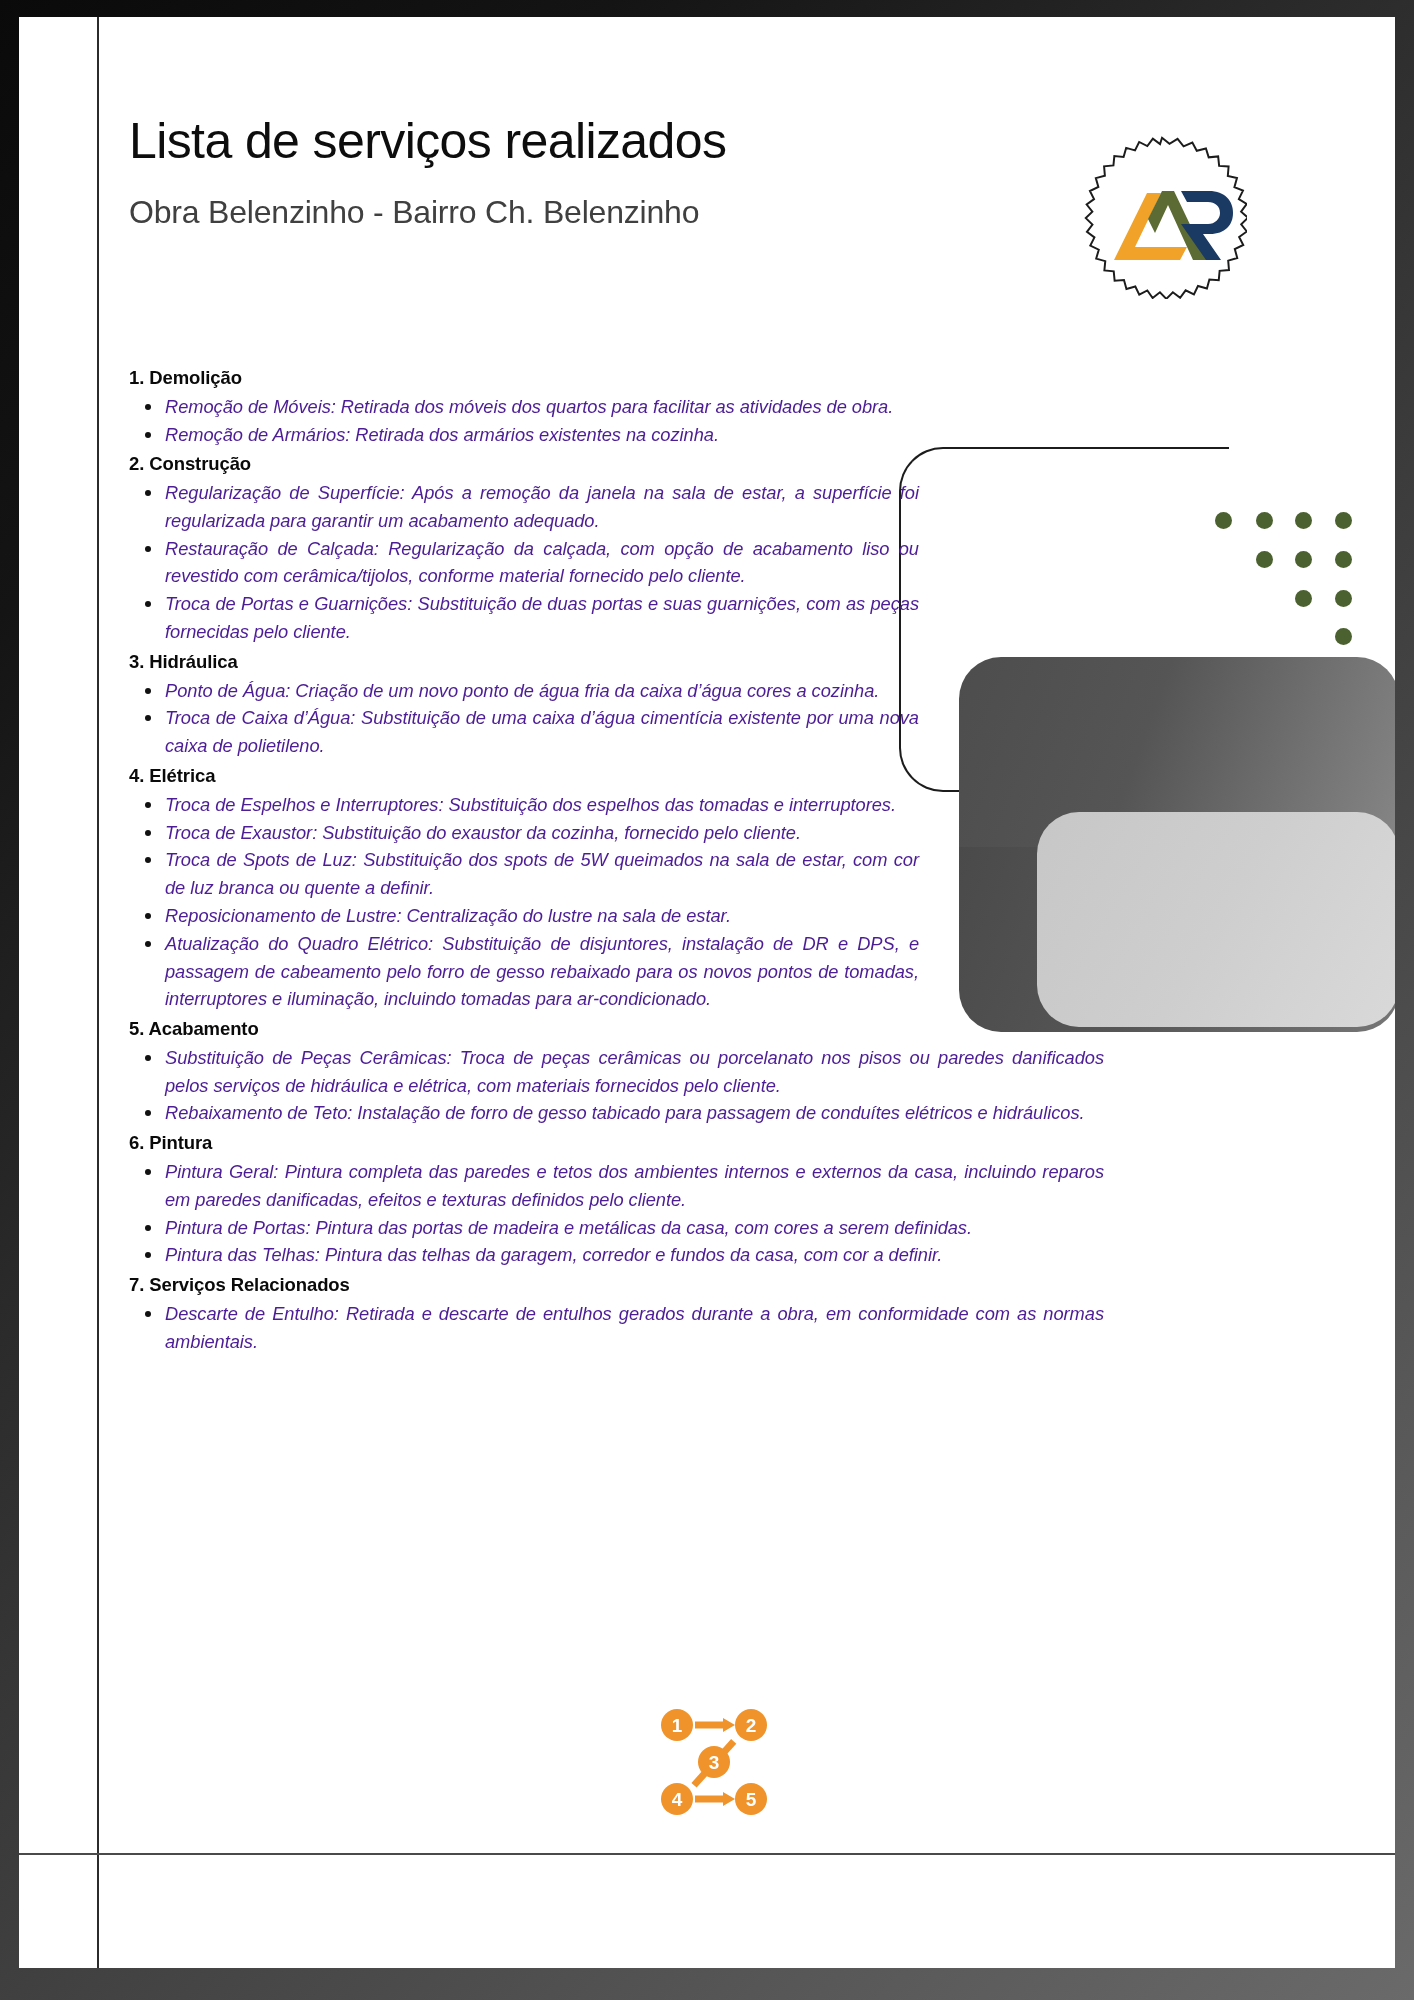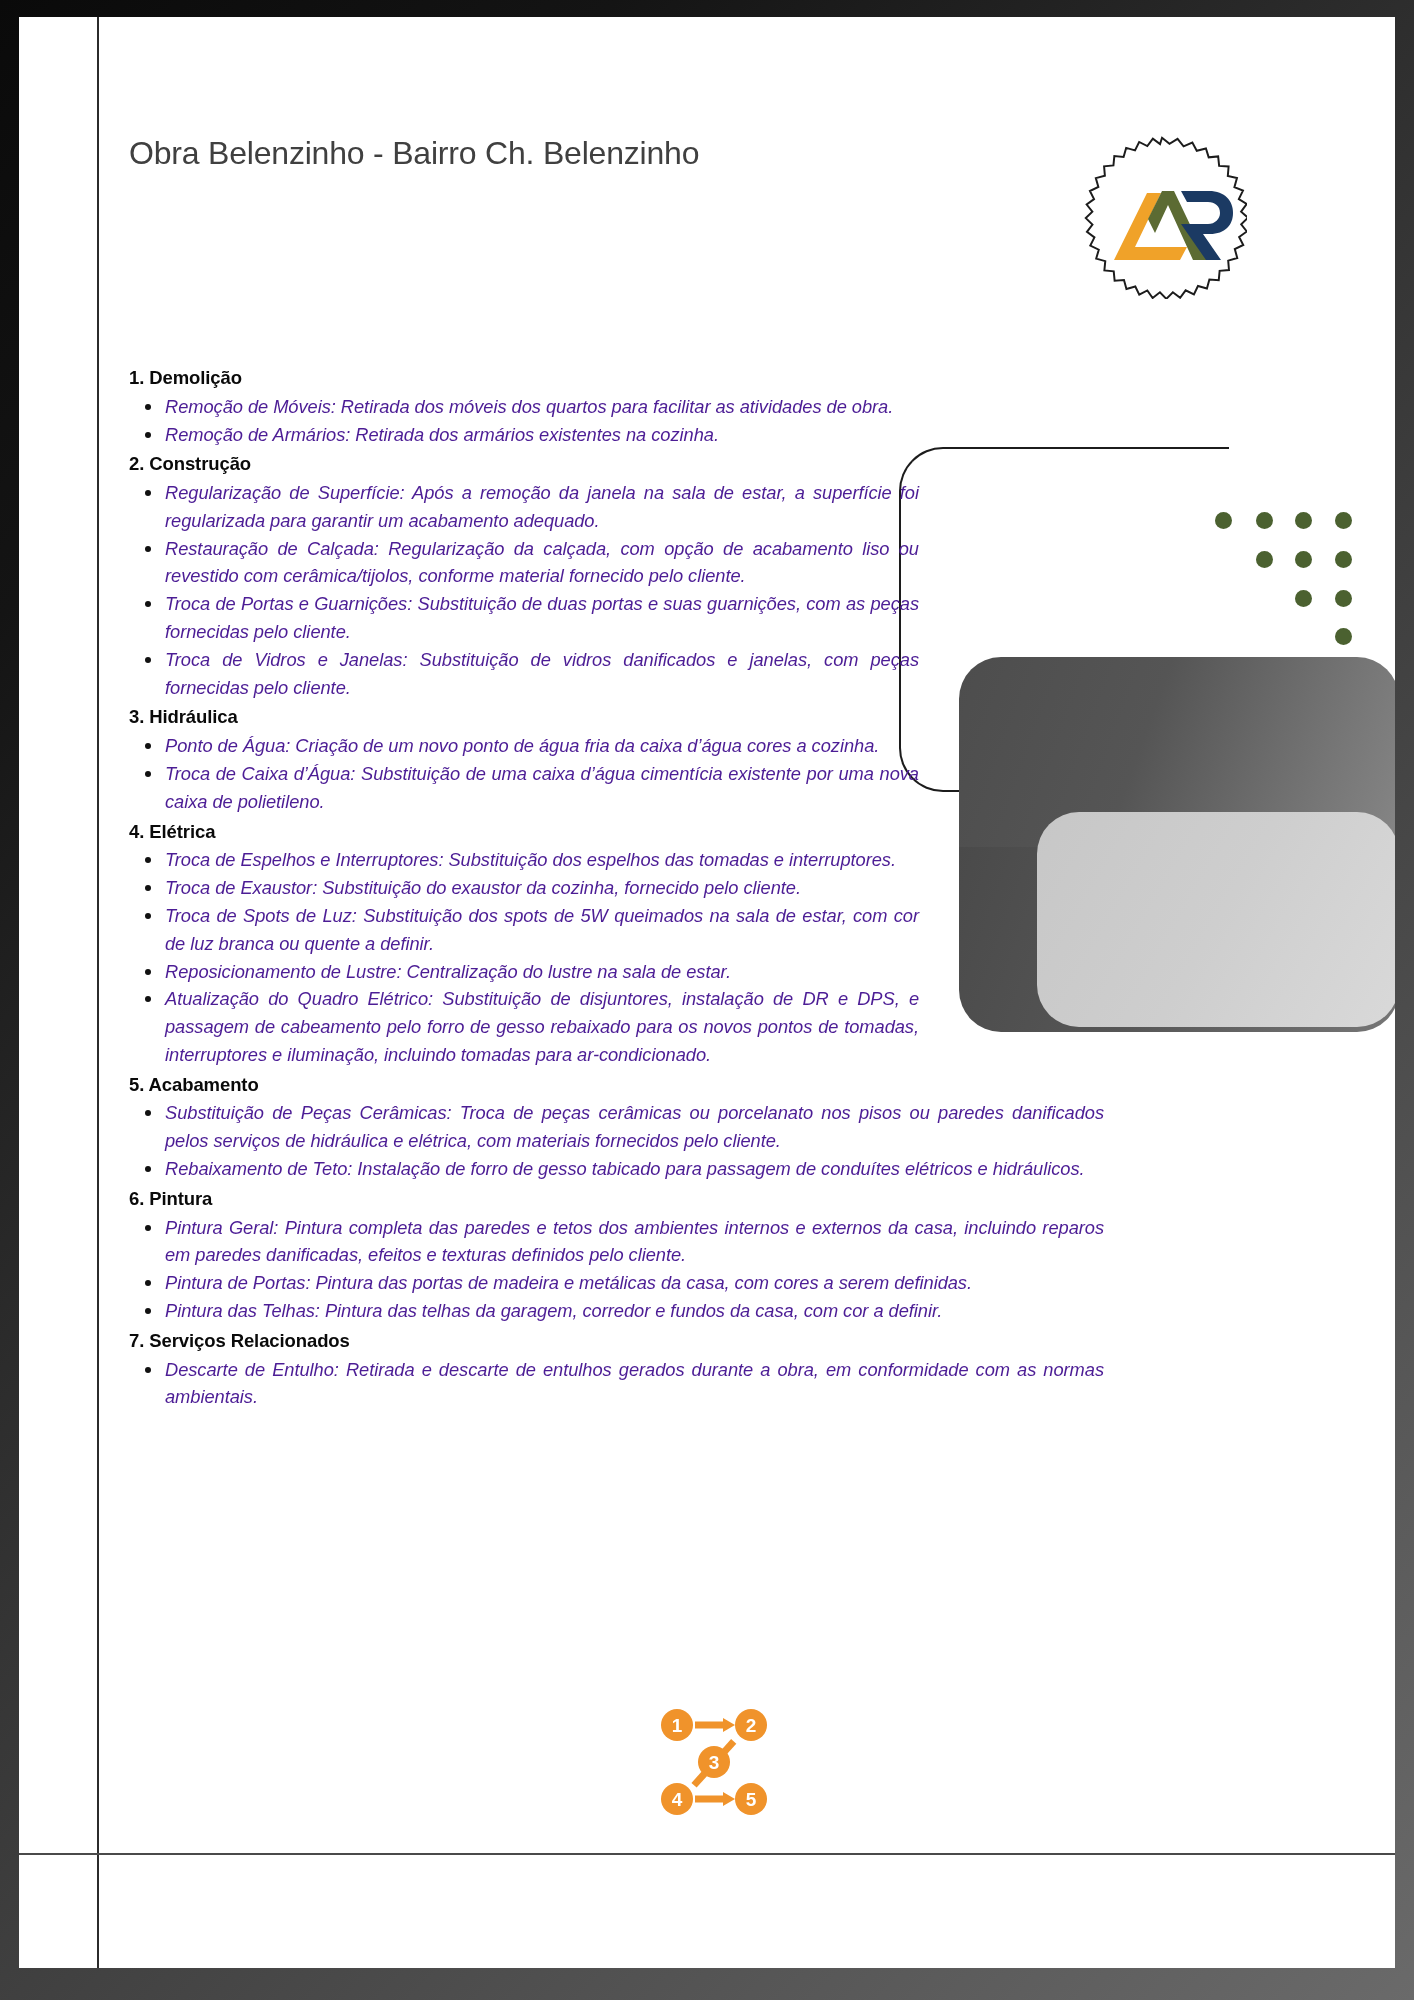--- a/index.html
+++ b/index.html
@@ -226,6 +226,7 @@
     <div class="deco-gray-light"></div>
 
     <div class="header">
+      <h1 class="doc-title">Lista de serviços realizados</h1>
       <h2 class="doc-subtitle">Obra Belenzinho - Bairro Ch. Belenzinho</h2>
     </div>
 

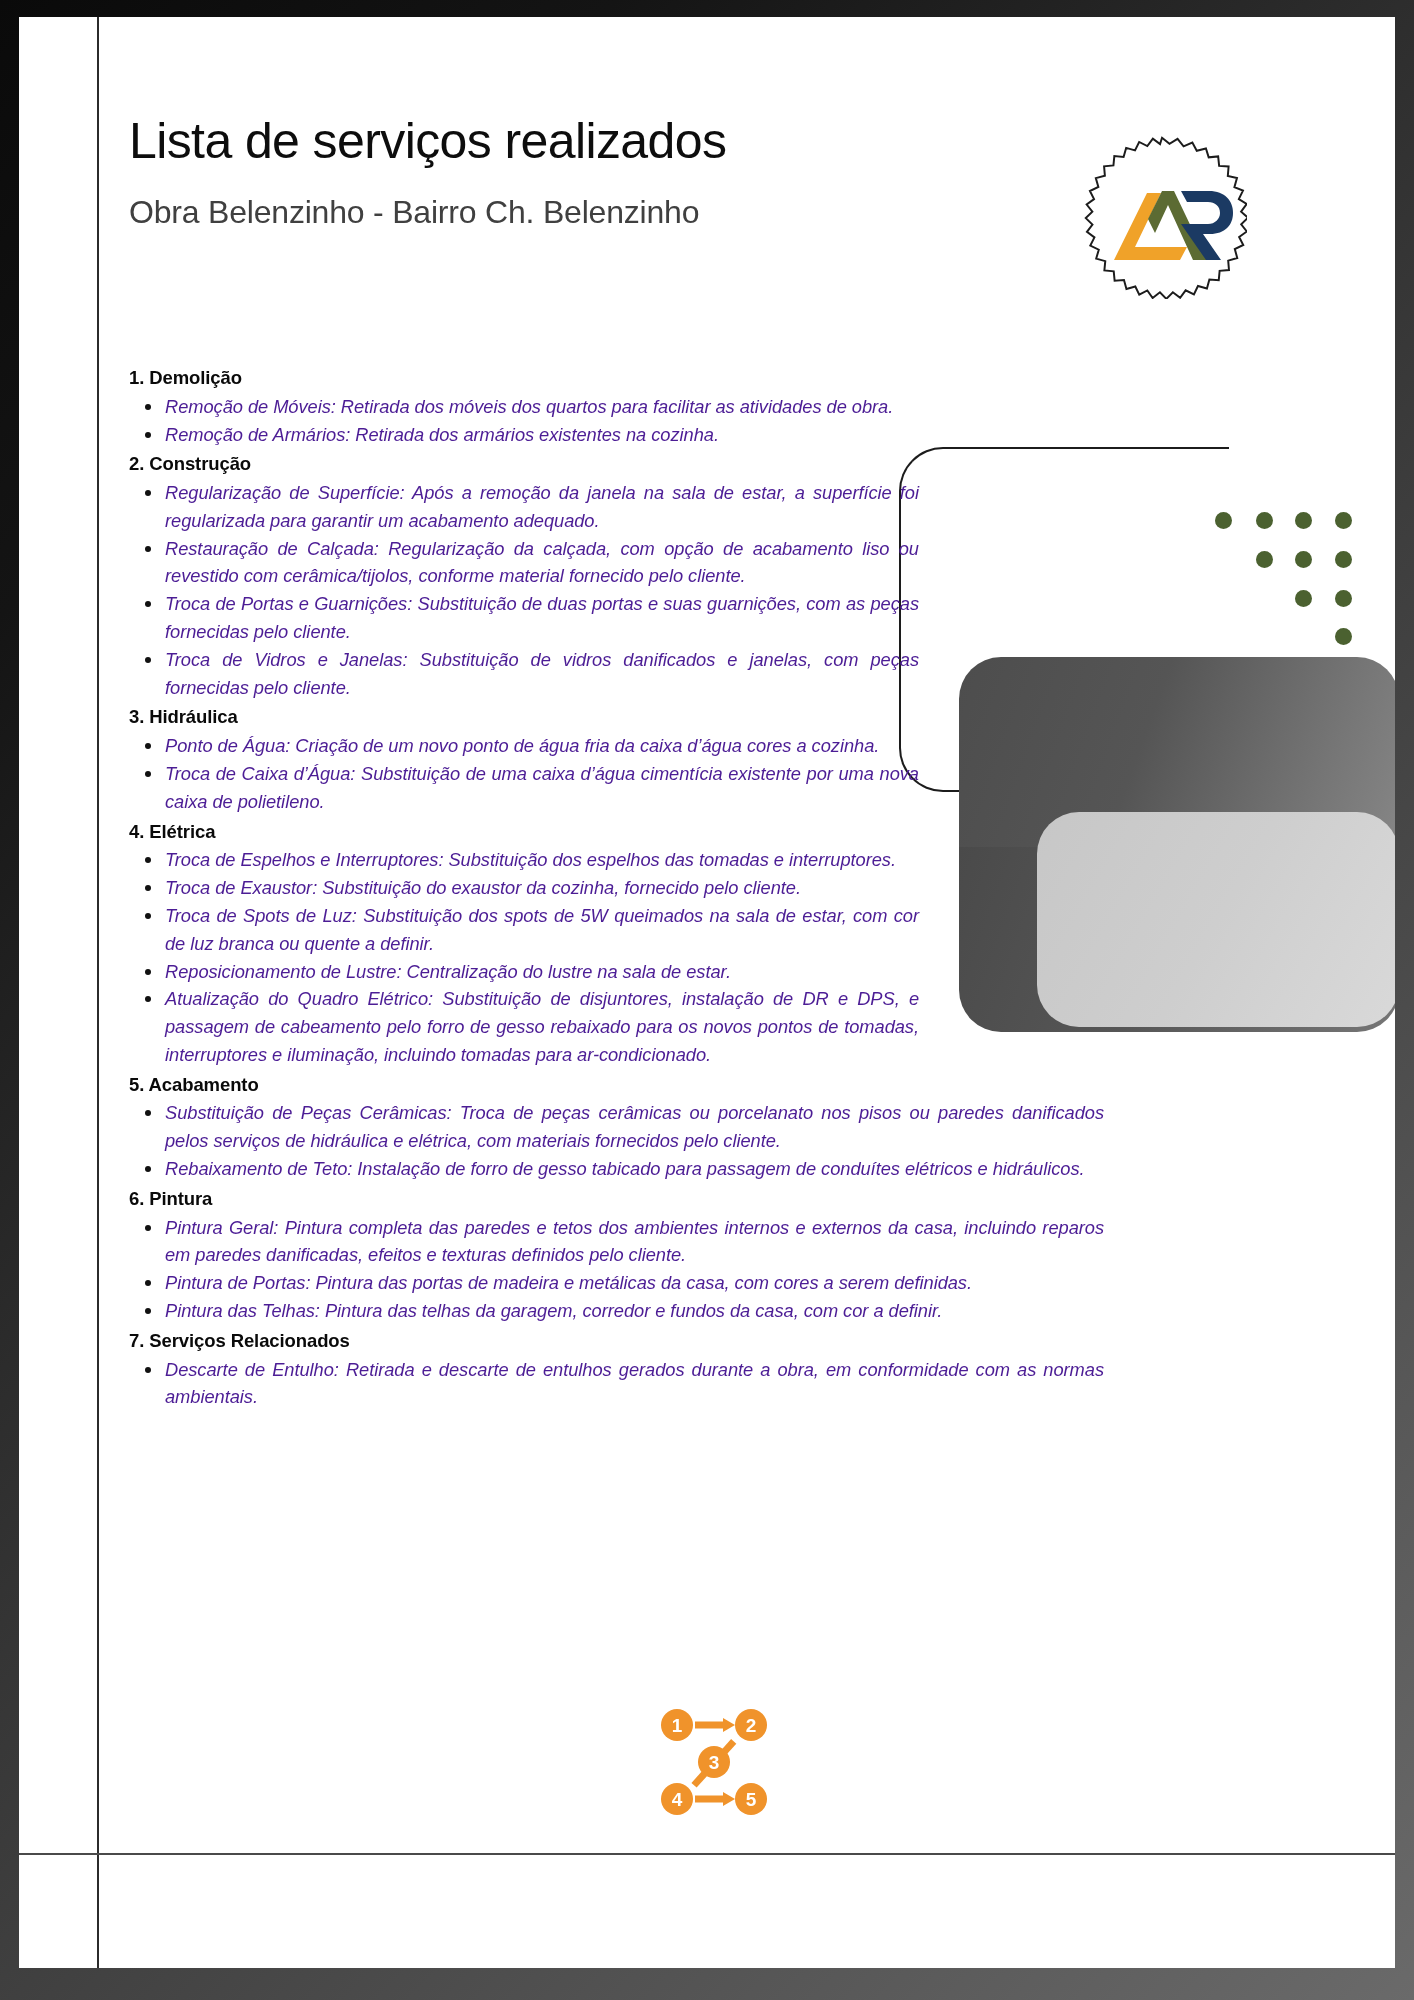--- a/index.html
+++ b/index.html
@@ -272,7 +272,6 @@
           <li>Regularização de Superfície: Após a remoção da janela na sala de estar, a superfície foi regularizada para garantir um acabamento adequado.</li>
           <li>Restauração de Calçada: Regularização da calçada, com opção de acabamento liso ou revestido com cerâmica/tijolos, conforme material fornecido pelo cliente.</li>
           <li>Troca de Portas e Guarnições: Substituição de duas portas e suas guarnições, com as peças fornecidas pelo cliente.</li>
-          <li>Troca de Vidros e Janelas: Substituição de vidros danificados e janelas, com peças fornecidas pelo cliente.</li>
         </ul>
         <div class="sec-head">3. Hidráulica</div>
         <ul class="bullets narrow">

